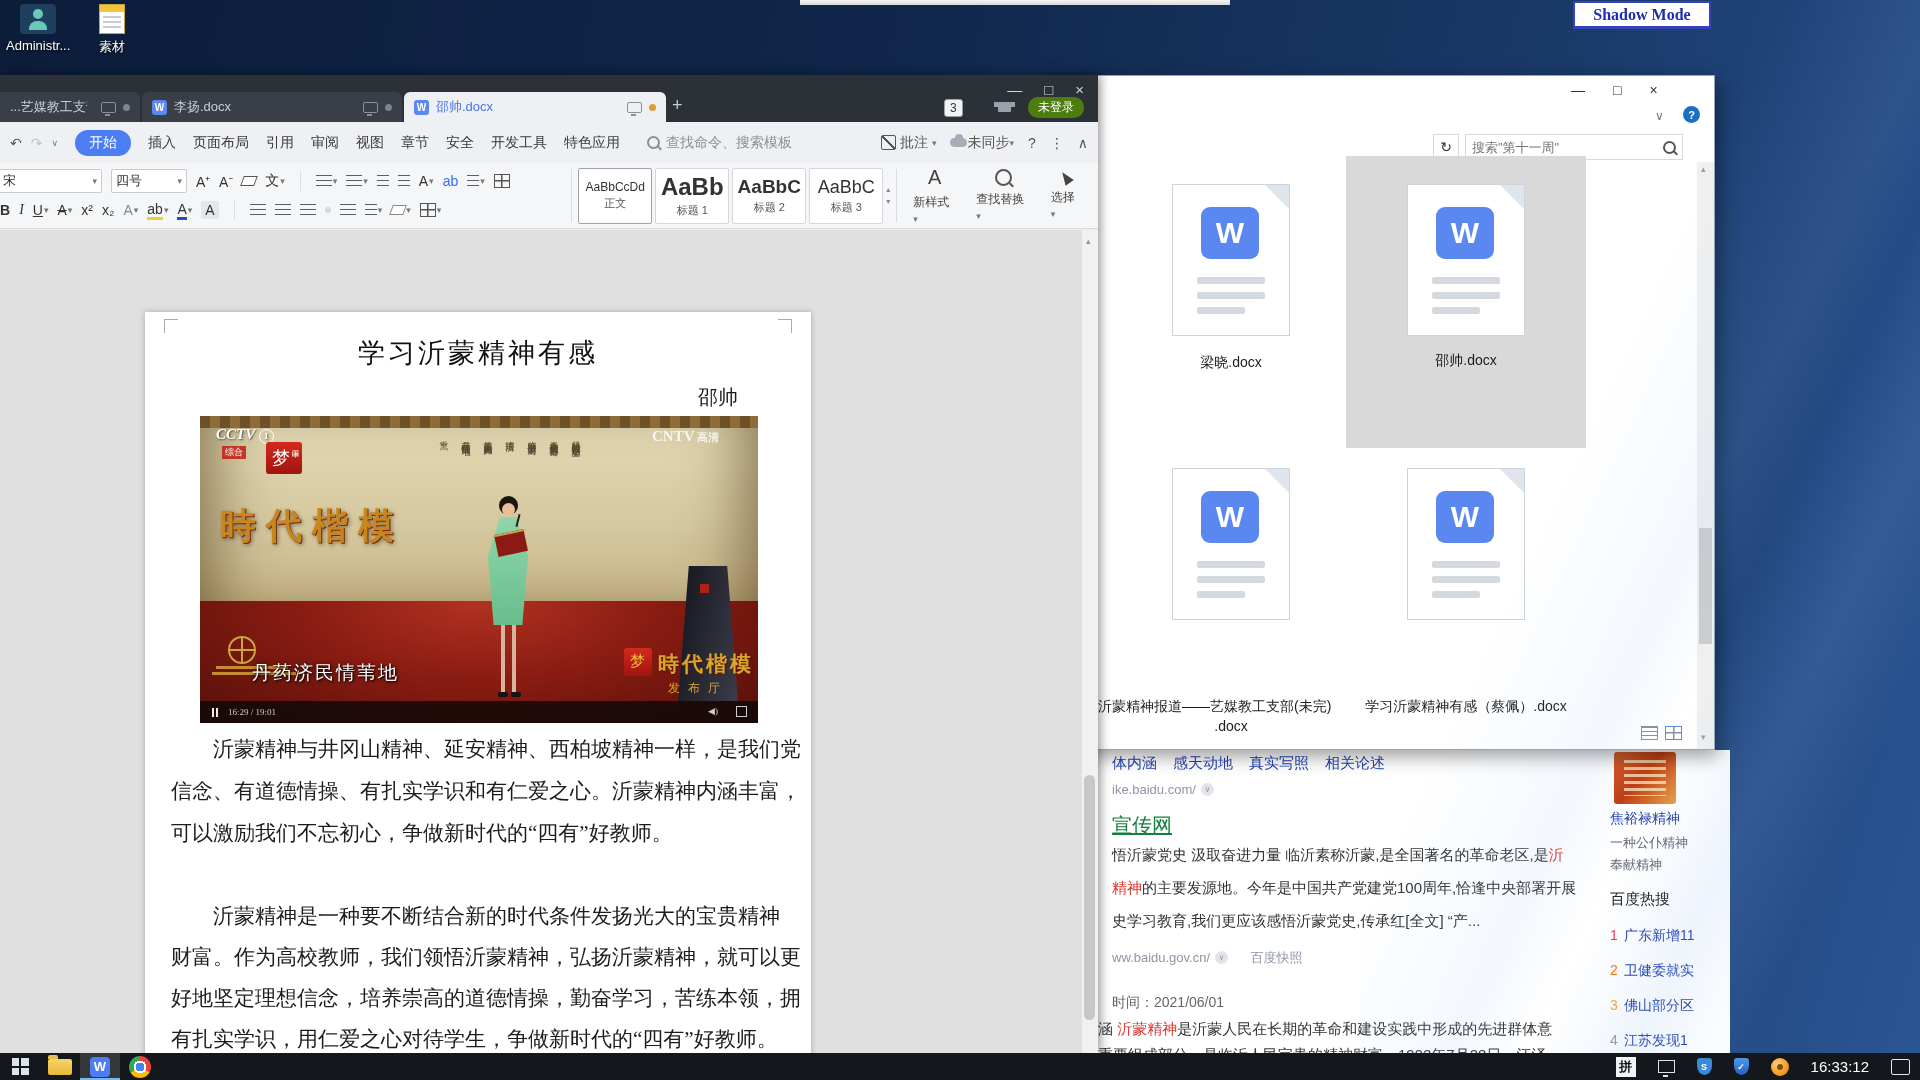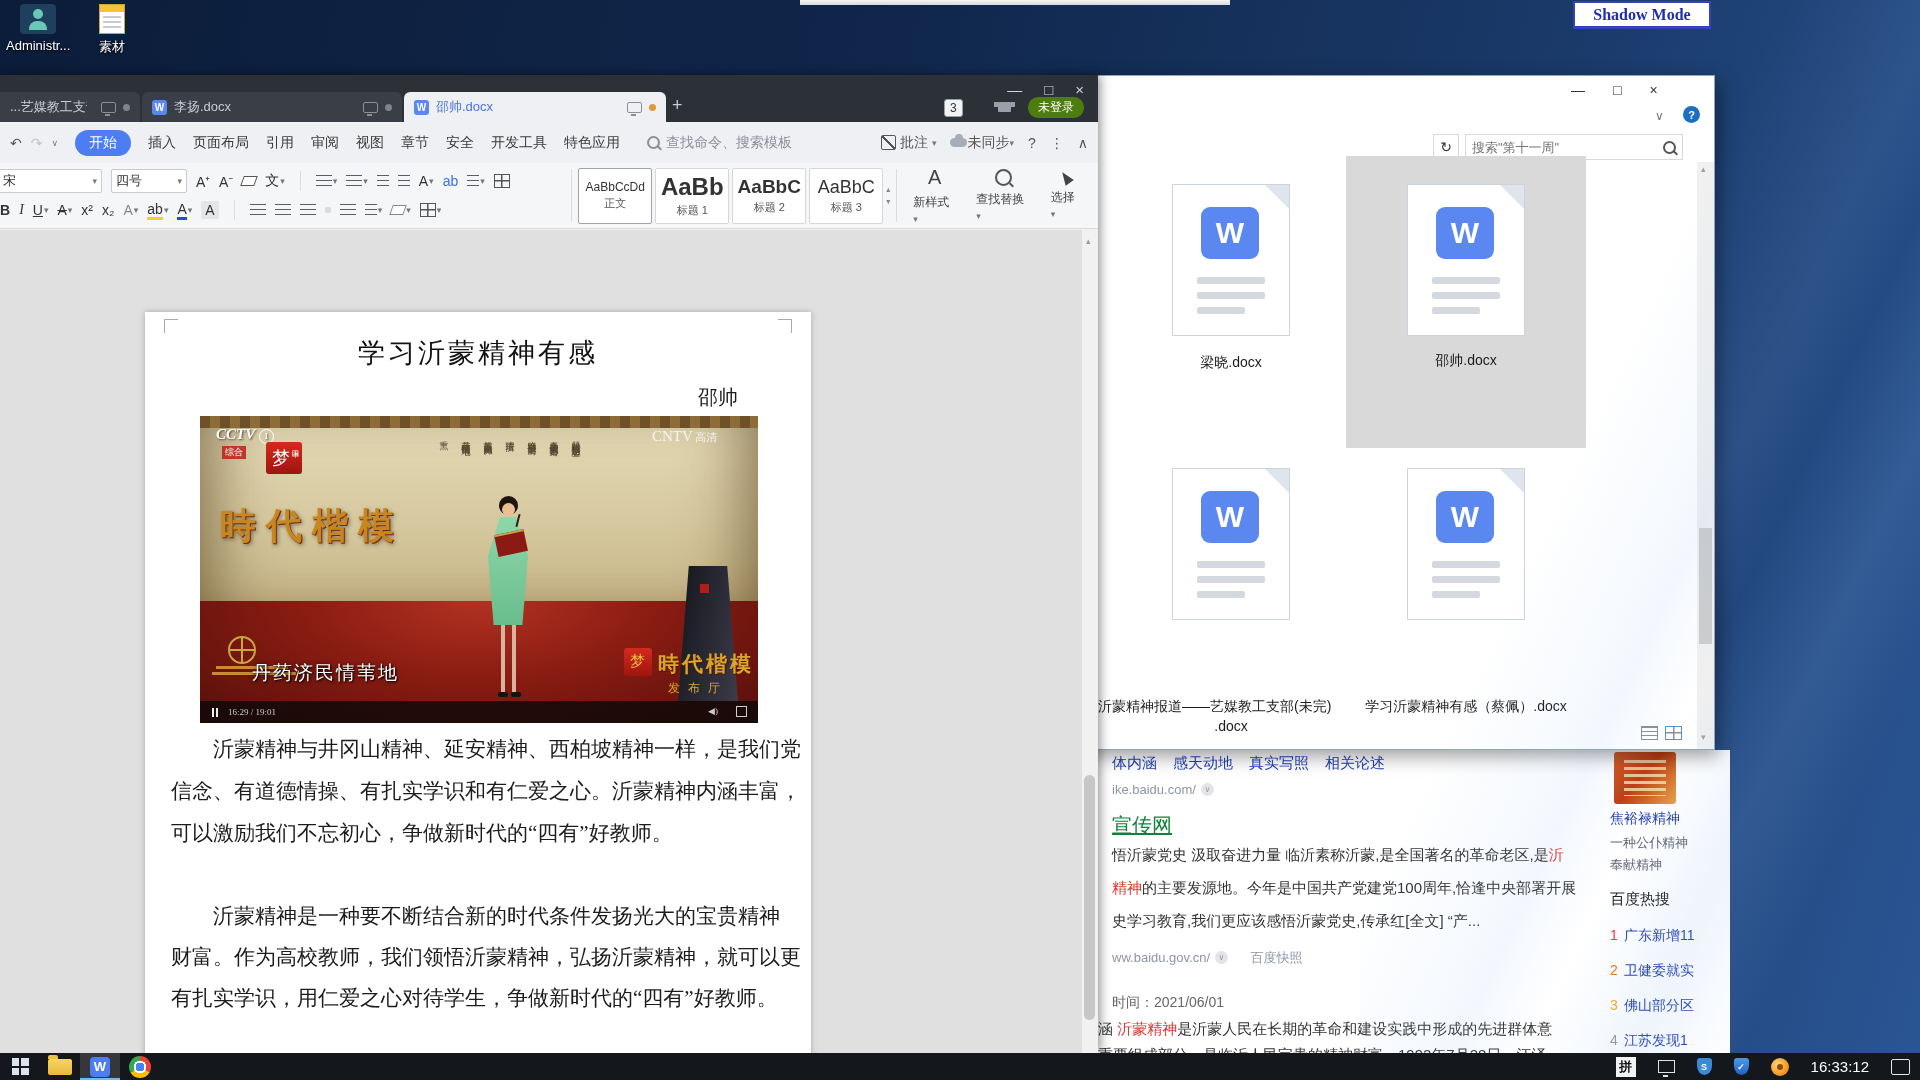--- a/index.html
+++ b/index.html
@@ -100,7 +100,7 @@
   .v-zh{background:rgba(190,30,20,.85);color:#fff;font-size:9px;padding:0 3px;}
   .v-dream{background:linear-gradient(#d42a1e,#a01410);border-radius:3px;color:#fff;
     font-family:"Liberation Serif",serif;}
-  .v-cntv{color:rgba(255,255,255,.8);font-weight:normal;font-size:15px;}
+  .v-cntv{color:rgba(255,255,255,.8);font-weight:bold;font-size:15px;}
   .v-sub{color:#fff;font-size:19px;letter-spacing:2px;text-shadow:1px 1px 2px #000,0 0 4px rgba(0,0,0,.7);}
   .v-corner-t{color:#d8a62a;font-weight:bold;font-size:21px;letter-spacing:3px;
     font-family:"Liberation Serif",serif;text-shadow:1px 1px 1px #5a1206;}

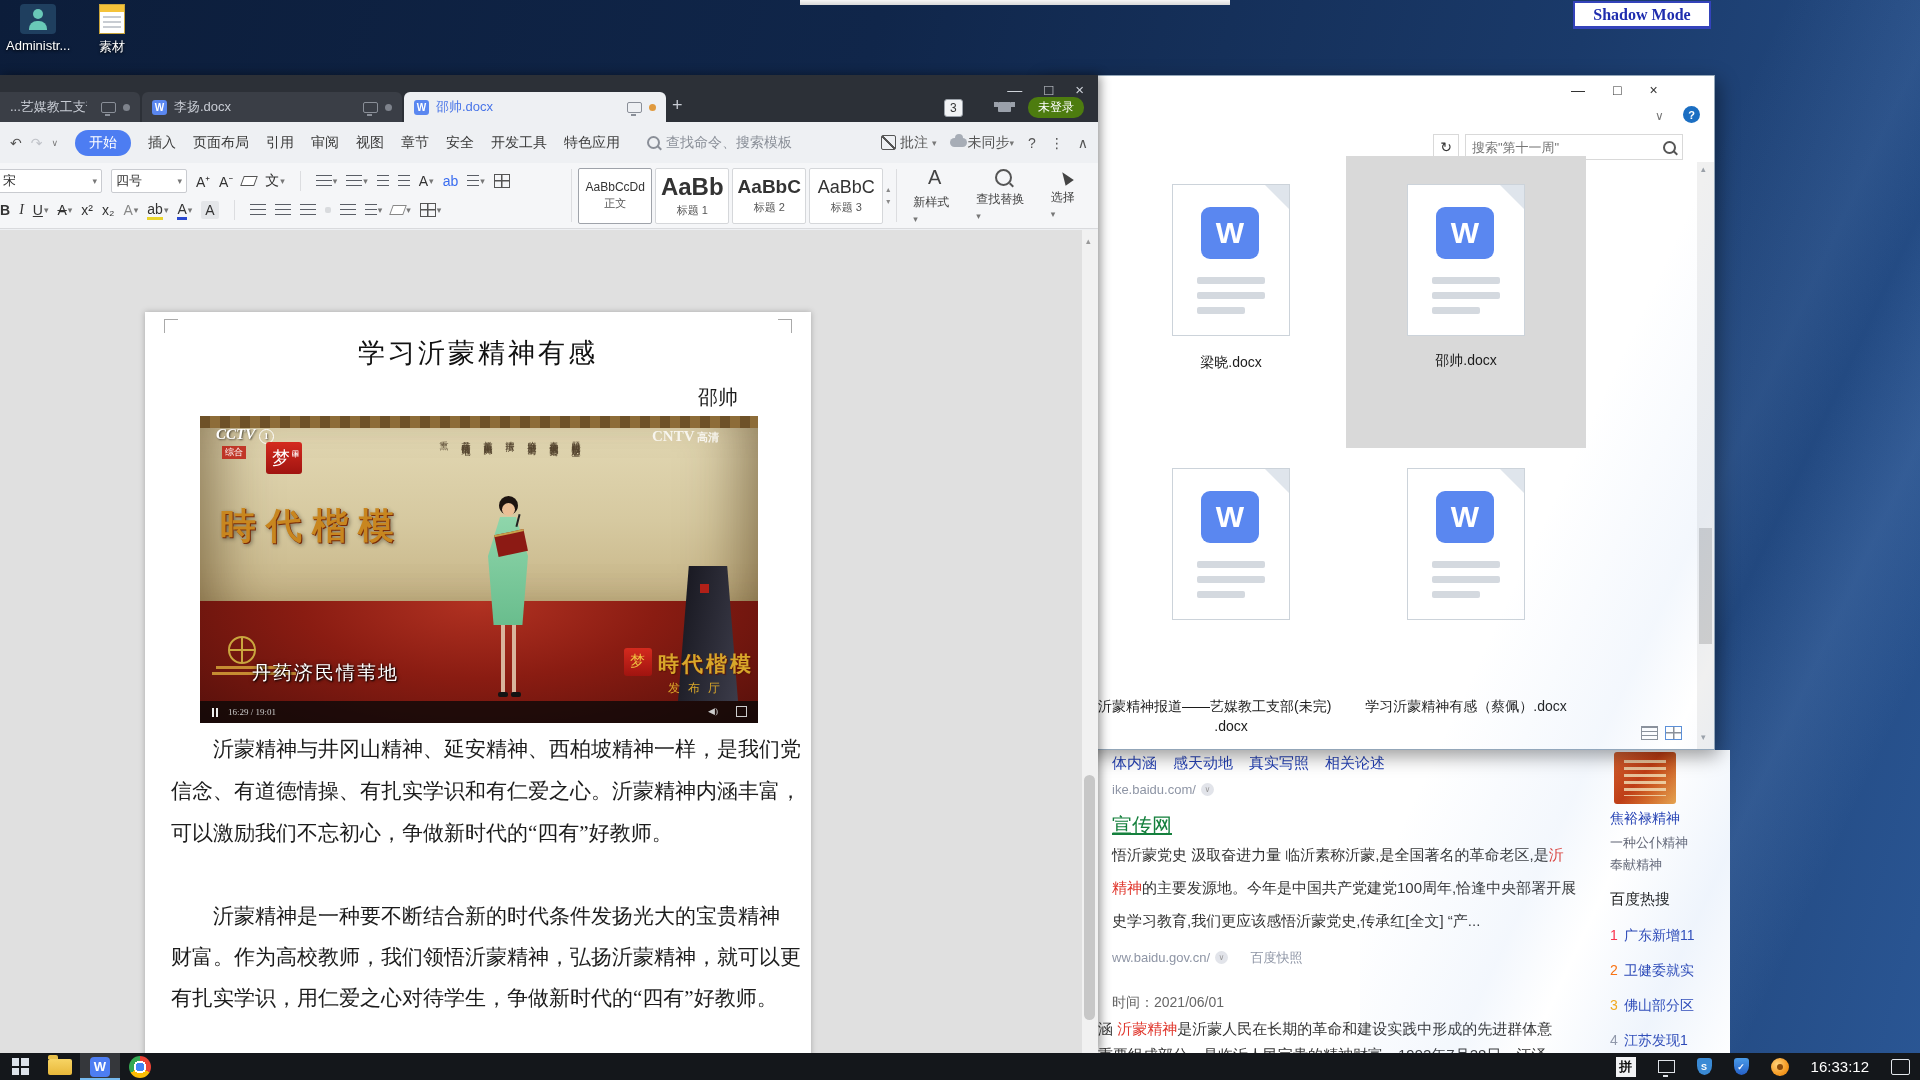--- a/index.html
+++ b/index.html
@@ -565,6 +565,7 @@
         <div class="a" style="left:26px;top:584px;width:630px;">
           <div class="docline" style="text-indent:42px;line-height:41px;">沂蒙精神是一种要不断结合新的时代条件发扬光大的宝贵精神</div>
           <div class="docline" style="line-height:41px;">财富。作为高校教师，我们领悟沂蒙精神，弘扬沂蒙精神，就可以更</div>
+          <div class="docline" style="line-height:41px;">好地坚定理想信念，培养崇高的道德情操，勤奋学习，苦练本领，拥</div>
           <div class="docline" style="line-height:41px;">有扎实学识，用仁爱之心对待学生，争做新时代的“四有”好教师。</div>
         </div>
       </div>

